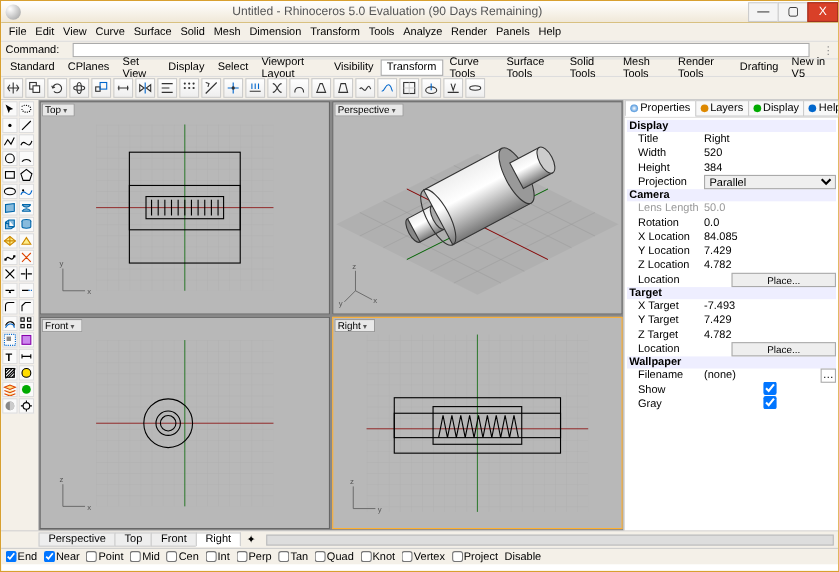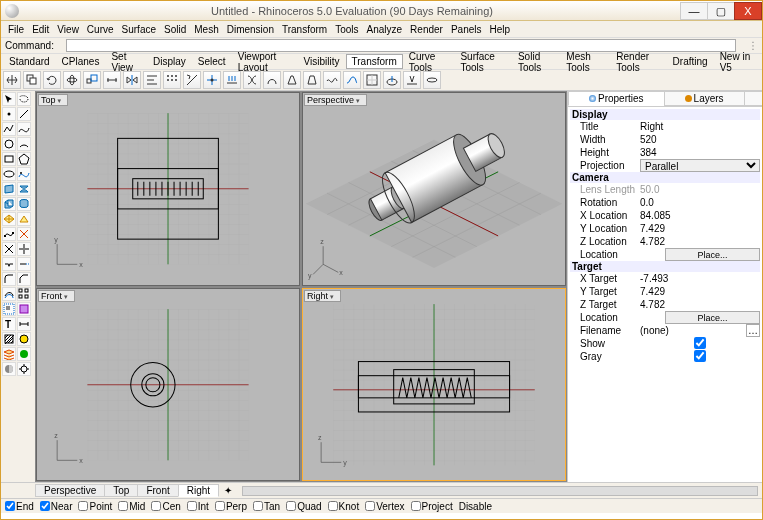--- a/index.html
+++ b/index.html
@@ -32,7 +32,7 @@
   .vp-label::after { content: "▾"; font-size: 7px; margin-left: 2px; color: #555; }
   .rpanel { width: 195px; background: #f4f0e8; border-left: 1px solid #ccc; display: flex; flex-direction: column; }
   .rpanel .tabs { display: flex; height: 16px; background: #eee; border-bottom: 1px solid #ccc; font-size: 10px; }
-  .rpanel .tabs div { padding: 1px 20px; display: flex; align-items: center; gap: 2px; border: 1px solid #ccc; background: #f8f8f8; margin-right: -1px; }
+  .rpanel .tabs div { padding: 1px 4px; display: flex; align-items: center; gap: 2px; border: 1px solid #ccc; background: #f8f8f8; margin-right: -1px; }
   .rpanel .tabs div.active { background: #fff; border-bottom-color: #fff; }
   .rpanel .body { flex: 1; background: #fff; padding: 2px; font-size: 10px; overflow: hidden; }
   .proprow { display: flex; height: 13px; align-items: center; }

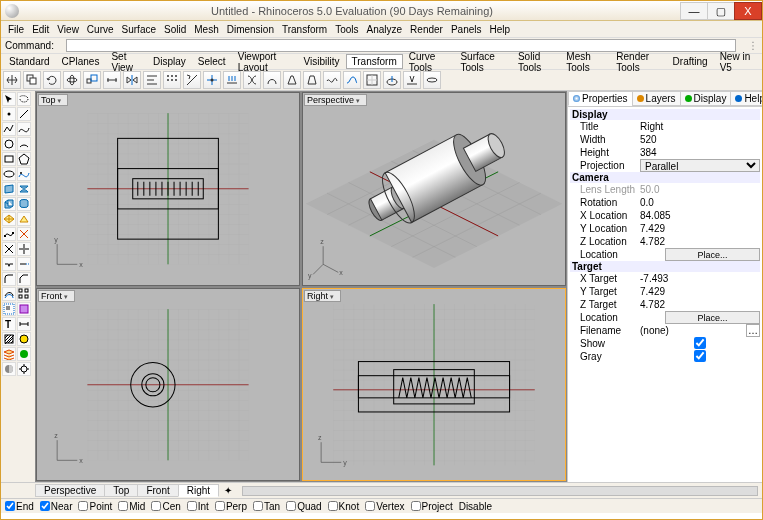--- a/index.html
+++ b/index.html
@@ -648,6 +648,7 @@
           <div class="k">Location</div>
           <div class="v" style="text-align:right"><button class="locbtn">Place...</button></div>
         </div>
+      <div class="propsection">Wallpaper</div>
       <div class="proprow">
           <div class="k">Filename</div>
           <div class="v">(none)</div>

